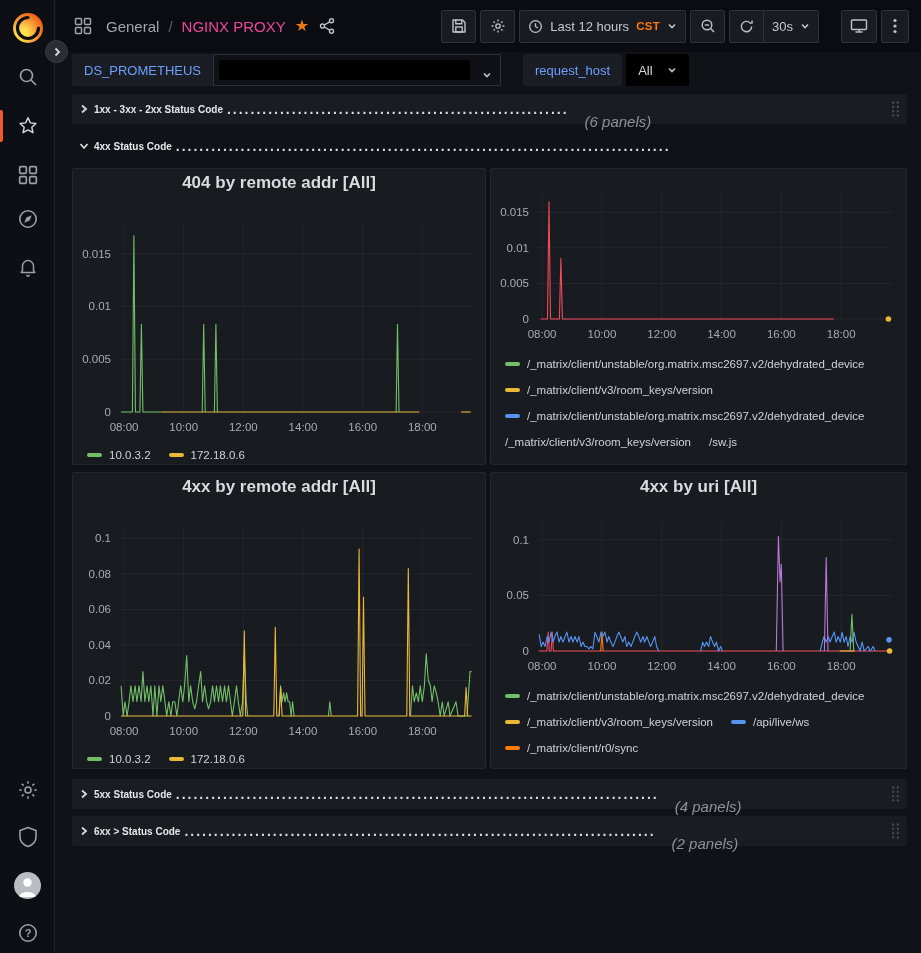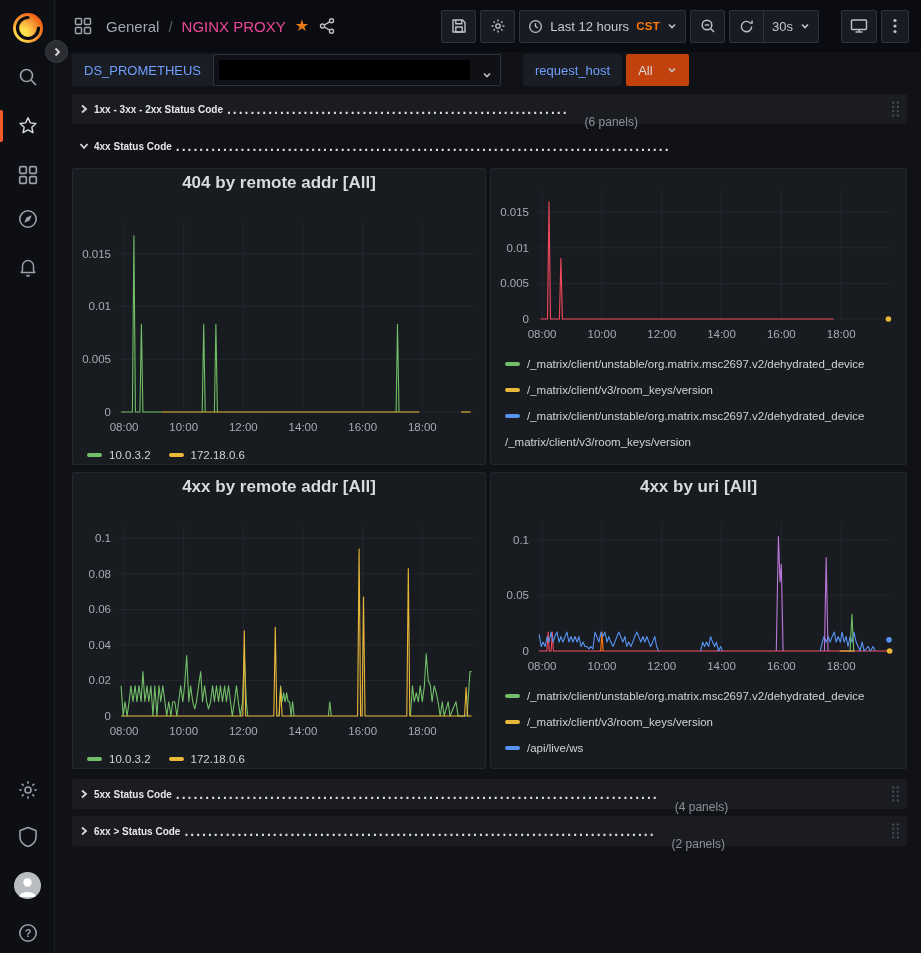--- a/index.html
+++ b/index.html
@@ -59,7 +59,7 @@
   .redacted { position:absolute; left:5px; top:5px; bottom:5px; right:30px; background:#000; border-radius:1px; }
   .var-value .chev { position:absolute; right:8px; top:11px; }
   .var-chip {
-    height:32px; display:flex; align-items:center; gap:14px; padding:0 12px; background:#c2410c;
+    height:32px; display:flex; align-items:center; gap:14px; padding:0 12px; background:#000000;
     color:#d8d9da; font-size:13px; border-radius:2px; cursor:pointer;
   }
   

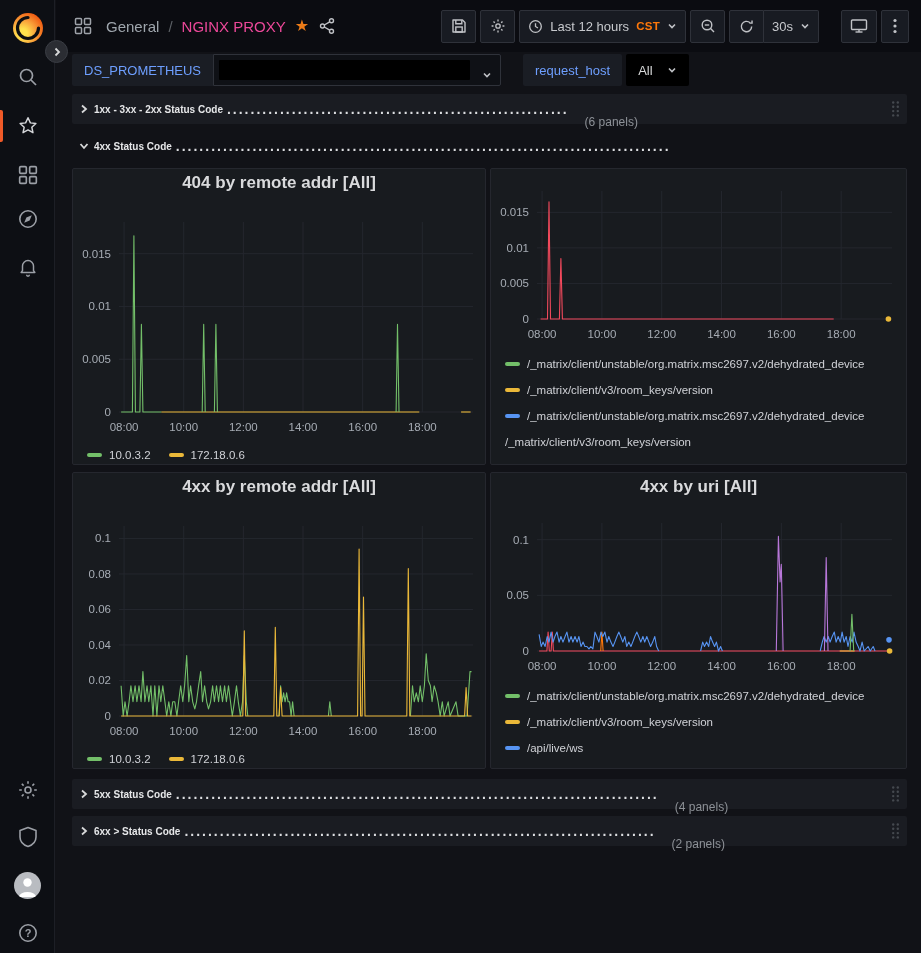--- a/index.html
+++ b/index.html
@@ -71,7 +71,7 @@
   .row-chev { width:16px; display:flex; align-items:center; }
   .row-title { font-size:10px; font-weight:700; color:#e6e7e9; white-space:nowrap; }
   .row-leader { font-size:14px; font-weight:700; color:#dcdde0; letter-spacing:2px; margin-left:4px; white-space:nowrap; overflow:hidden; }
-  .row-count { font-size:12px; color:#8d9197; margin-left:16px; white-space:nowrap;margin-top:25px; }
+  .row-count { font-size:15px; font-style:italic; color:#8d9197; margin-left:16px; white-space:nowrap;margin-top:25px; }
   .row-handle { margin-left:auto; opacity:.85; cursor:grab; display:flex; }
   
   .panel {

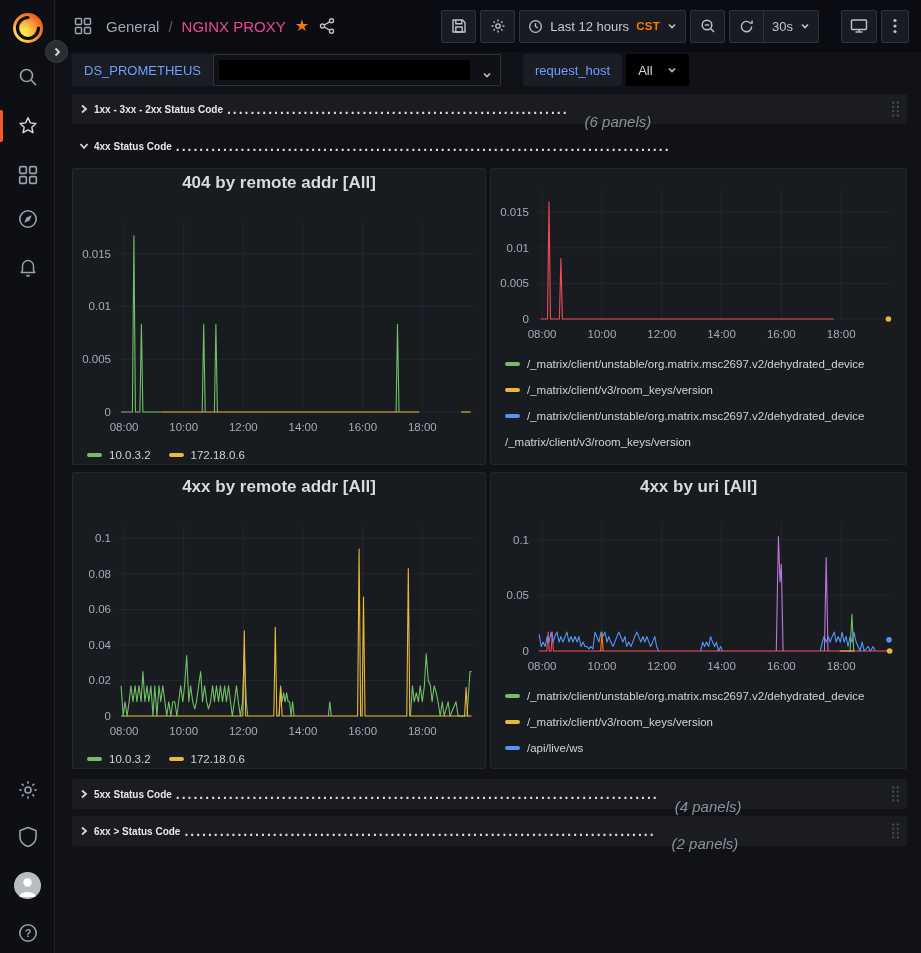--- a/index.html
+++ b/index.html
@@ -89,7 +89,7 @@
   svg.chart { display:block; }
   .tick-label { fill:#a6acb4; font-size:11.5px; font-family:"Liberation Sans", sans-serif; }
   .legend-row { display:flex; flex-wrap:wrap; column-gap:18px; padding-left:14px; margin-top:4px; line-height:20px; }
-  .legend-wrap { display:flex; flex-wrap:wrap; column-gap:18px; padding-left:14px; margin-top:2px; line-height:26px;flex-direction:column; }
+  .legend-wrap { display:flex; flex-wrap:wrap; column-gap:18px; padding-left:14px; margin-top:2px; line-height:26px; }
   .legend-item { display:inline-flex; align-items:center; font-size:11.5px; color:#d0d2d7; cursor:pointer; white-space:nowrap; }
   .legend-item .swatch { width:15px; height:4px; border-radius:2px; margin-right:7px; flex:0 0 auto; }
 </style>

